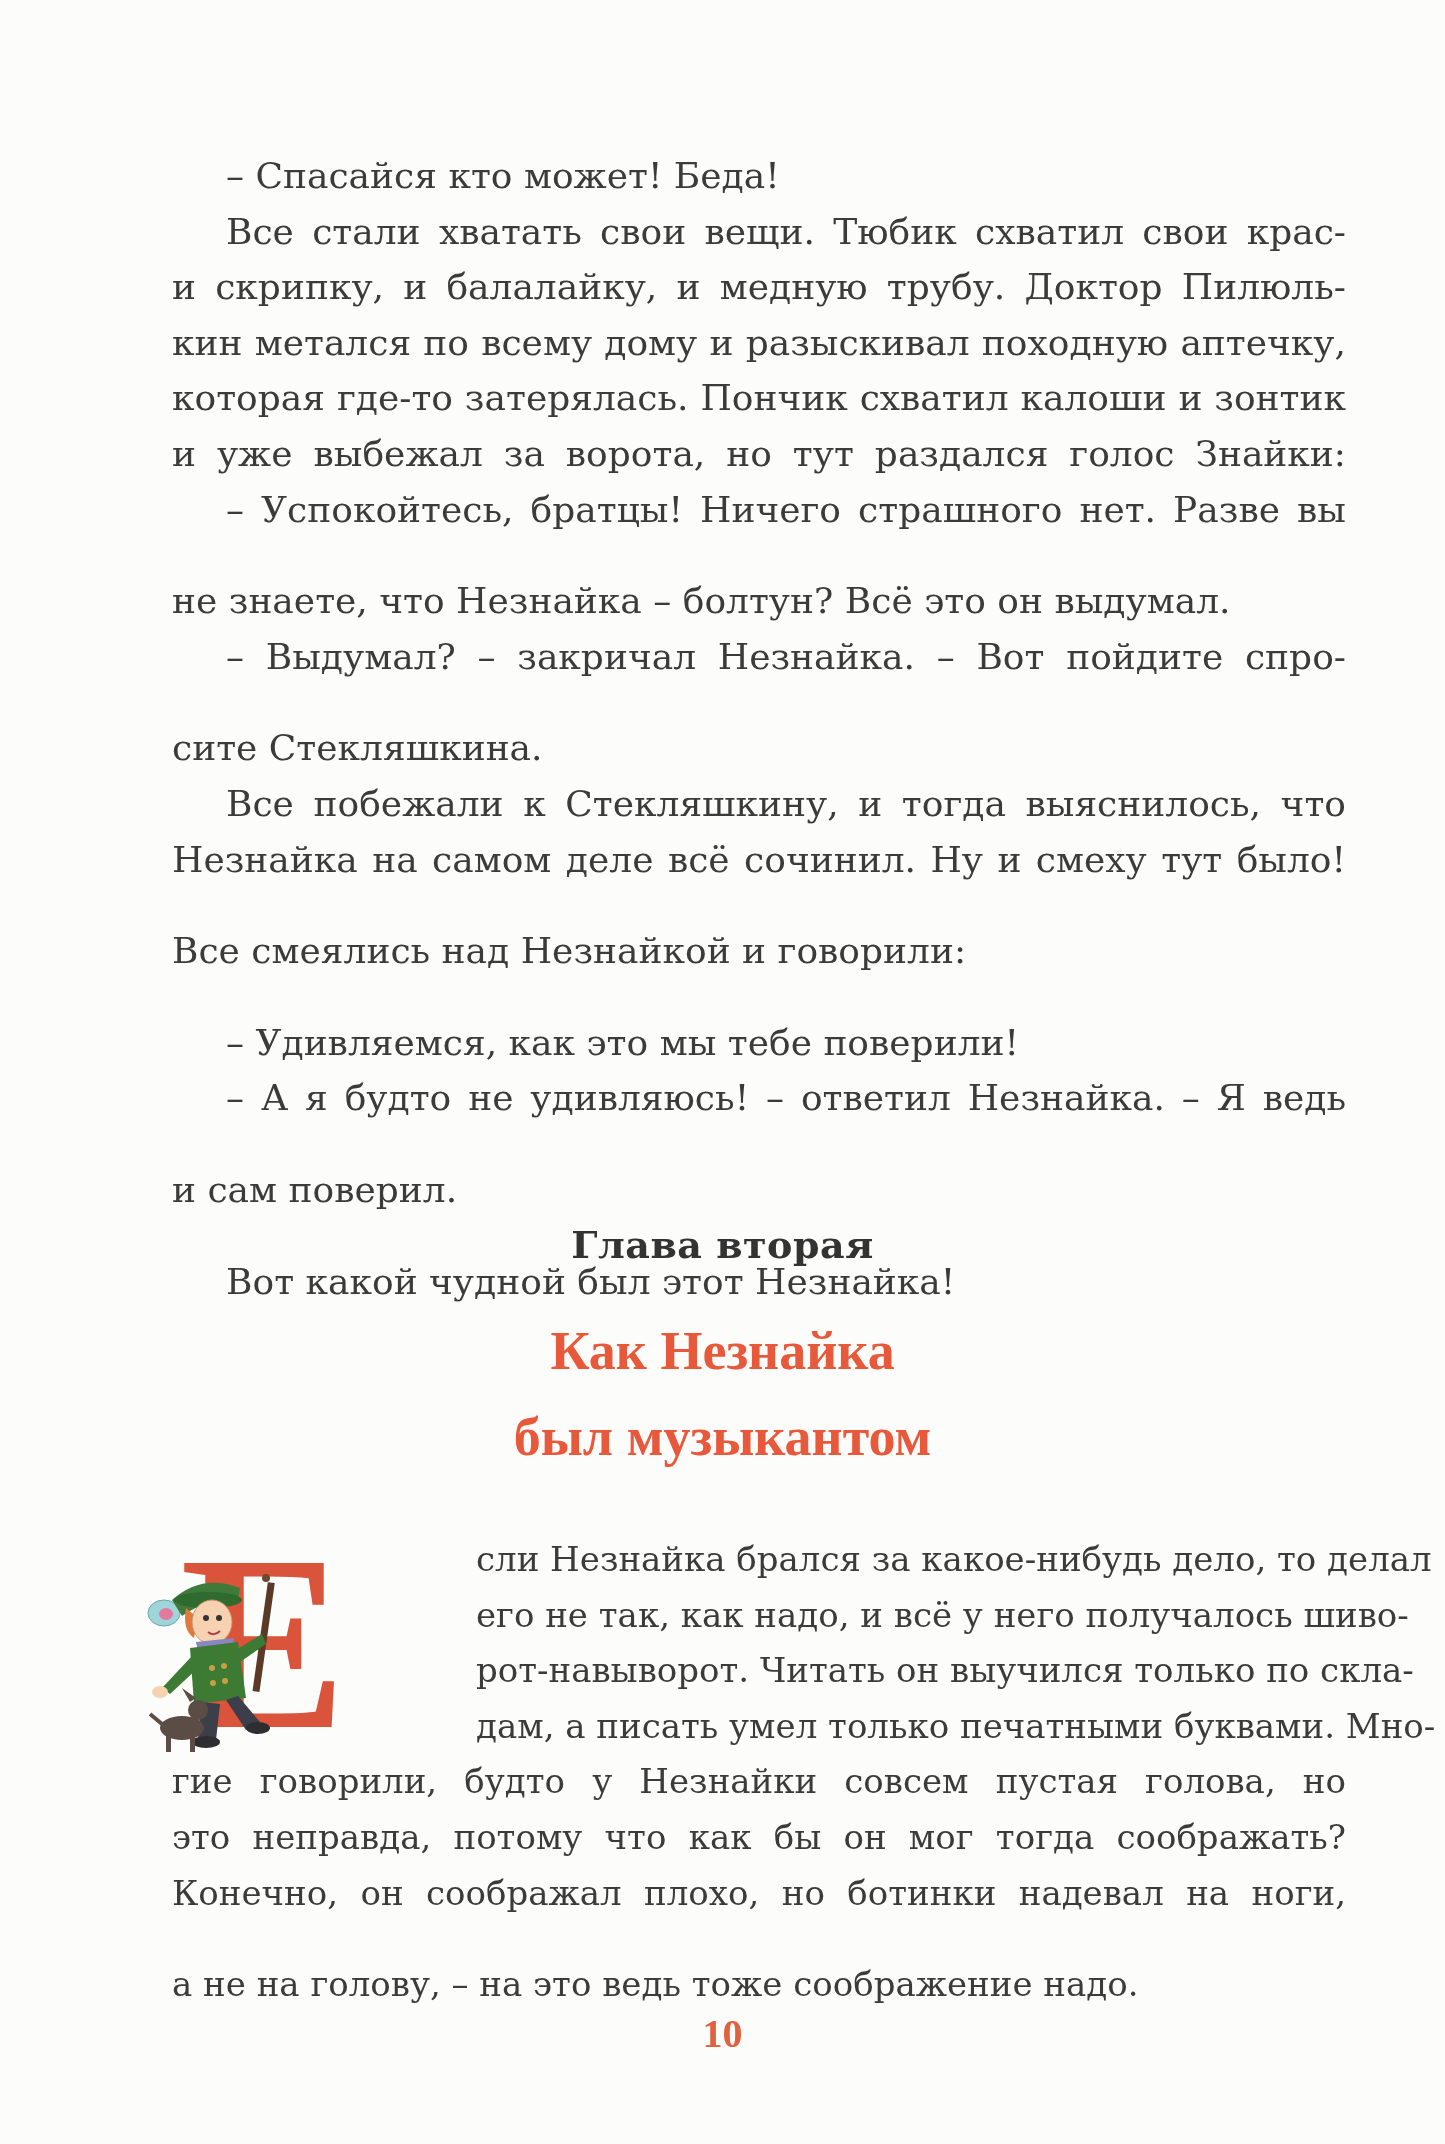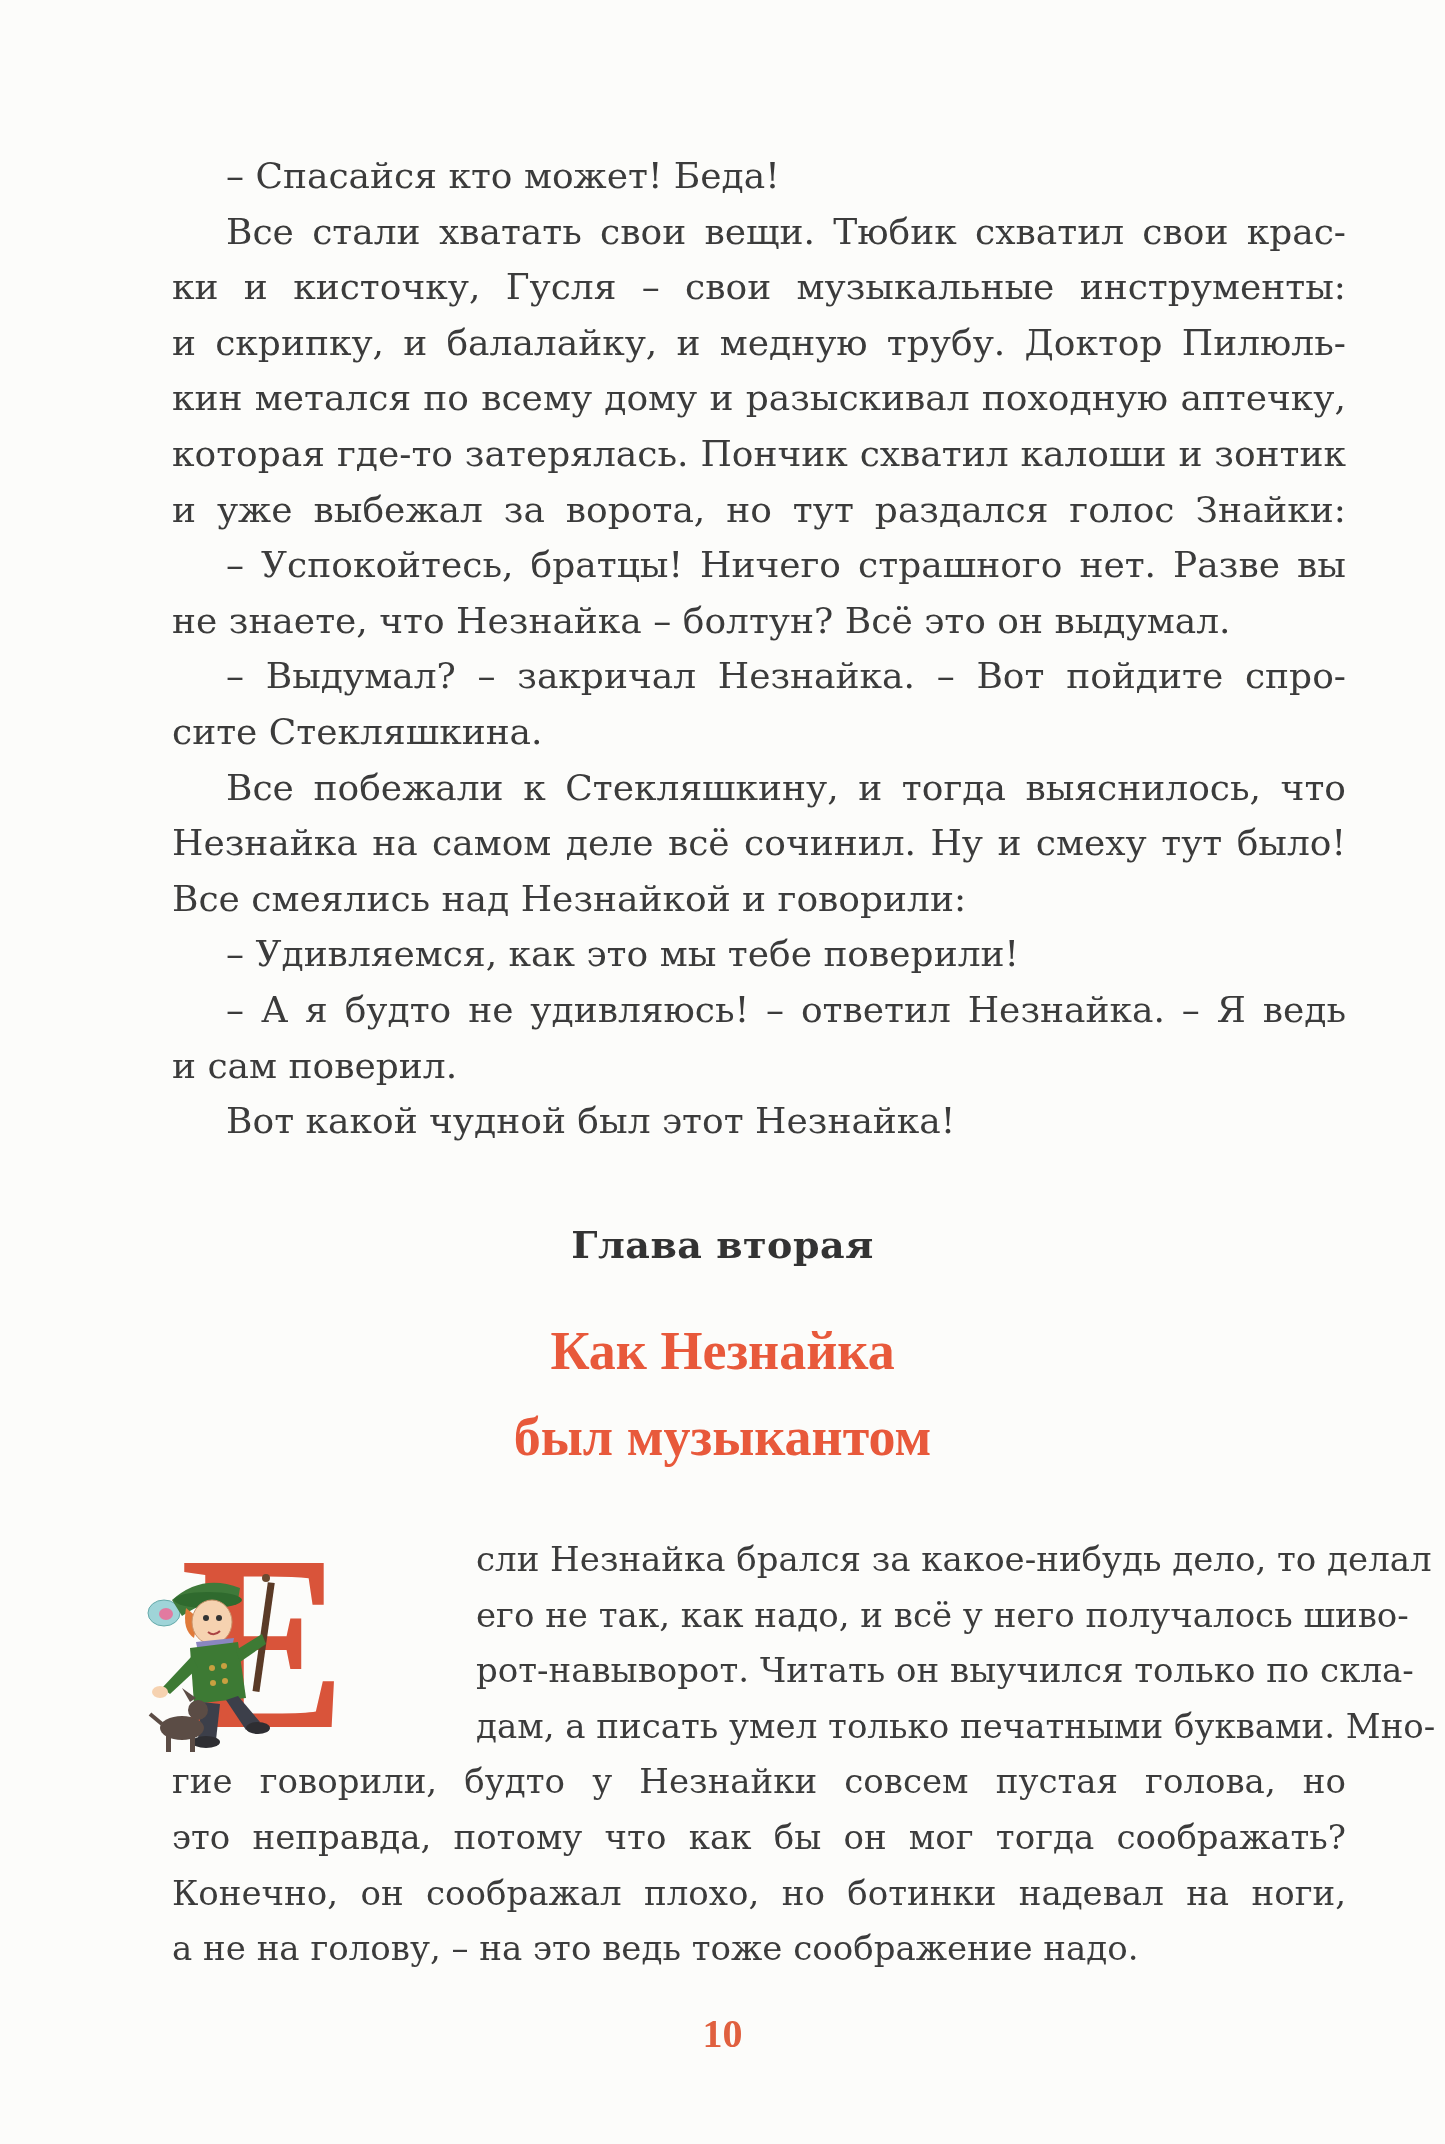--- a/index.html
+++ b/index.html
@@ -92,7 +92,6 @@
   <div class="body-text" id="block-1">
     <span class="line indent" style="text-align-last:left">– Спасайся кто может! Беда!</span>
     <span class="line indent">Все стали хватать свои вещи. Тюбик схватил свои крас-</span>
-    <span class="line">ки и кисточку, Гусля – свои музыкальные инструменты:</span>
     <span class="line">и скрипку, и балалайку, и медную трубу. Доктор Пилюль-</span>
     <span class="line">кин метался по всему дому и разыскивал походную аптечку,</span>
     <span class="line">которая где-то затерялась. Пончик схватил калоши и зонтик</span>

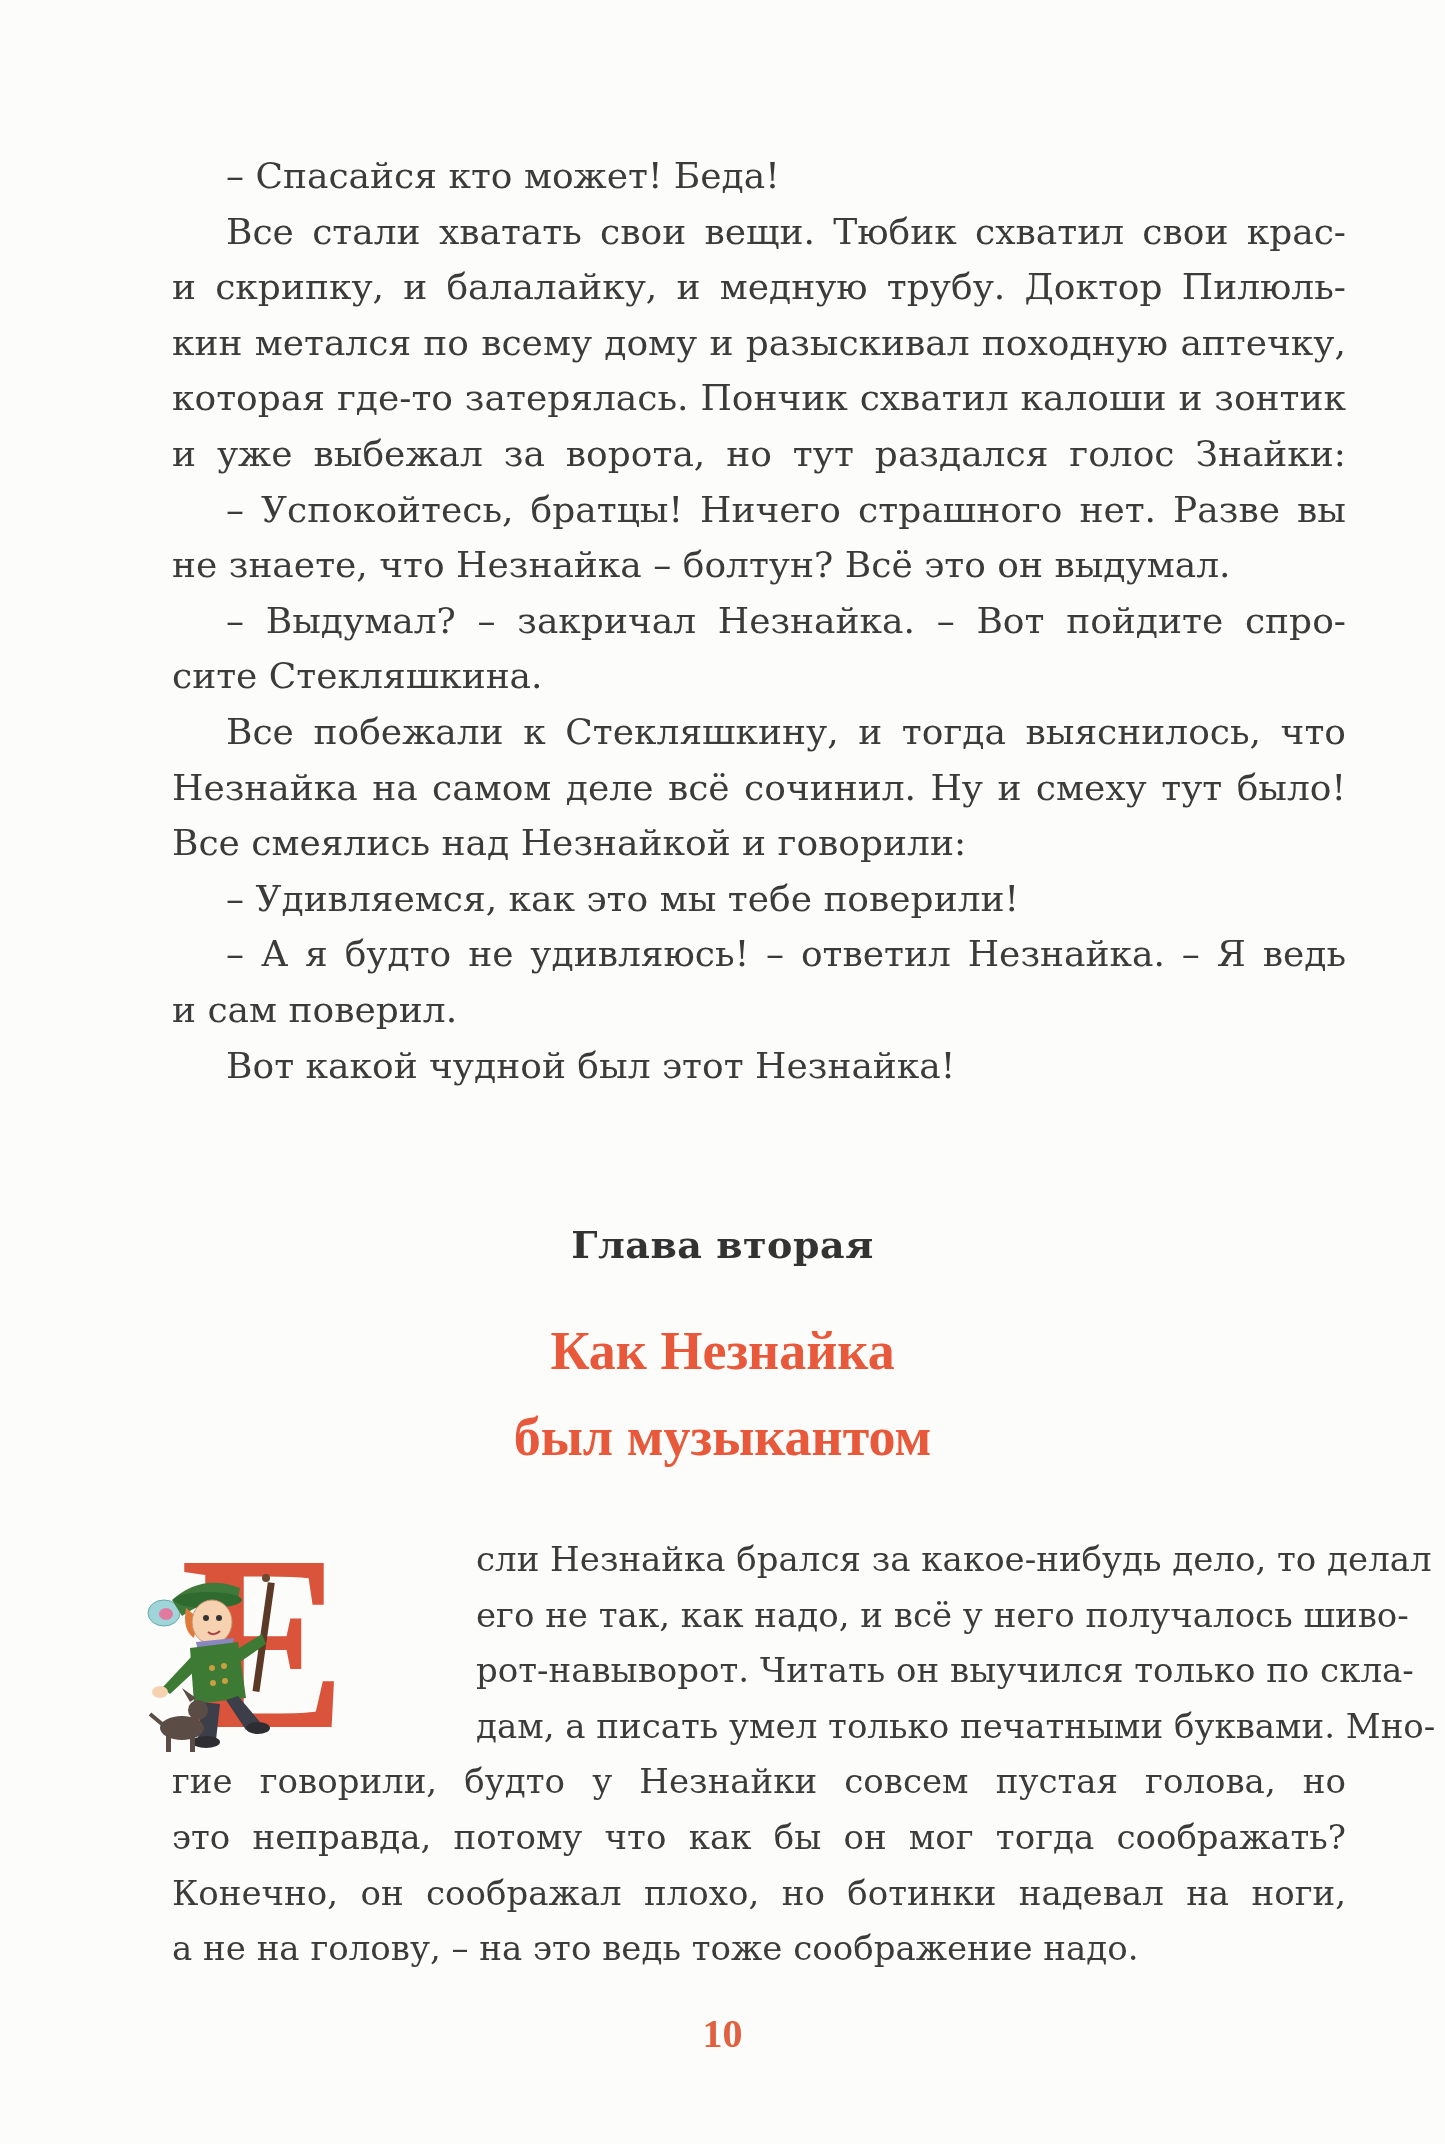--- a/index.html
+++ b/index.html
@@ -26,7 +26,7 @@
     text-align-last: justify;
     height: 55.6px;
   }
-  .line.last { text-align-last: left; }
+  .line.last { text-align-last: left; margin-top: 36px; }
   .line.indent { padding-left: 54px; }
   #block-1 { top: 148px; }
   .chapter-label {

